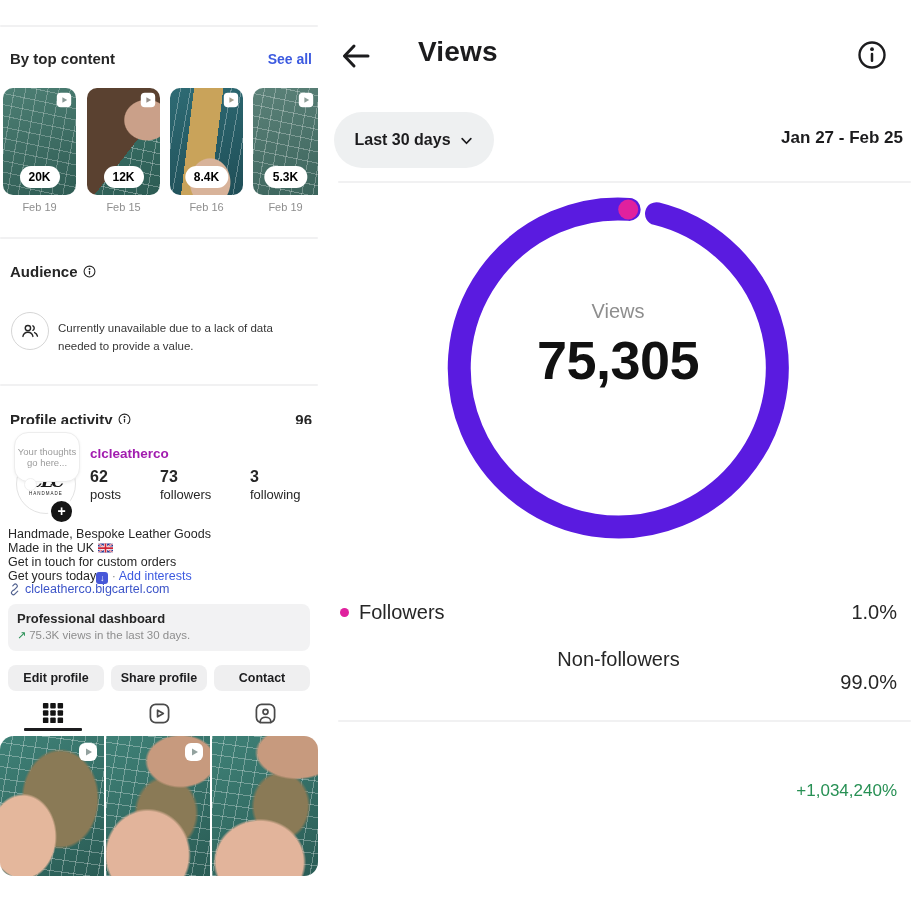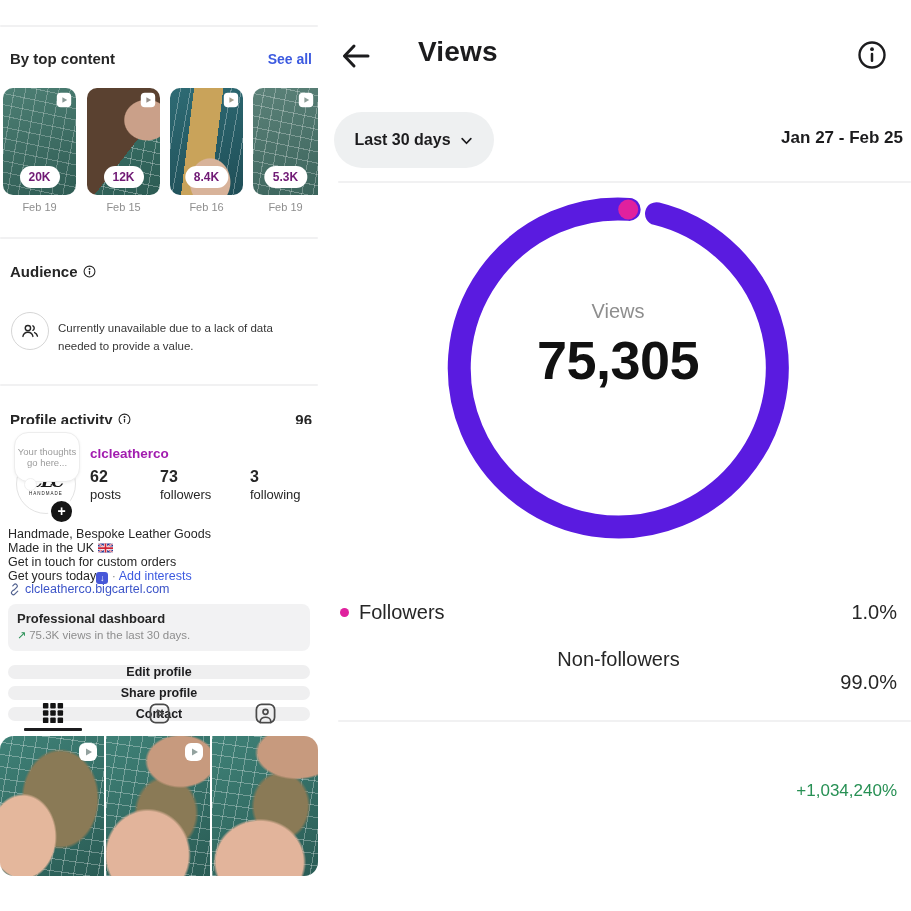--- a/index.html
+++ b/index.html
@@ -20,7 +20,7 @@
   .thumb{position:absolute;top:0;height:107px;border-radius:10px;overflow:hidden;cursor:pointer;}
   .thumb .reel{position:absolute;top:4px;right:4px;width:16px;height:16px;}
   .pill{position:absolute;left:50%;transform:translateX(-50%);bottom:7px;background:#fff;border-radius:999px;
-        padding:4px 9px;font-size:12px;font-weight:700;color:#701a75;white-space:nowrap;}
+        padding:4px 9px;font-size:12px;font-weight:700;color:#000000;white-space:nowrap;}
   .mat{
     background:
       repeating-linear-gradient(100deg, rgba(255,255,255,.25) 0 1px, transparent 1px 11px),

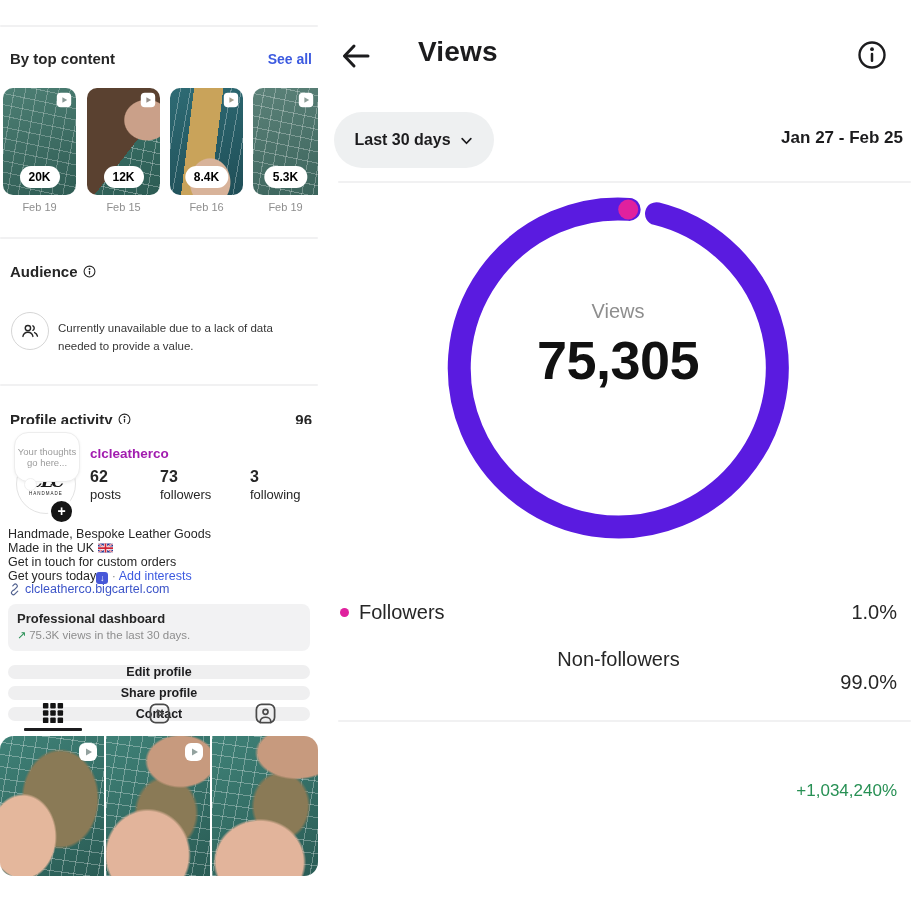--- a/index.html
+++ b/index.html
@@ -241,7 +241,7 @@
       </div>
     </div>
 
-    <div class="btnrow" style="top:241px;flex-direction:column;">
+    <div class="btnrow" style="top:241px;">
       <div class="gbtn">Edit profile</div>
       <div class="gbtn">Share profile</div>
       <div class="gbtn">Contact</div>

